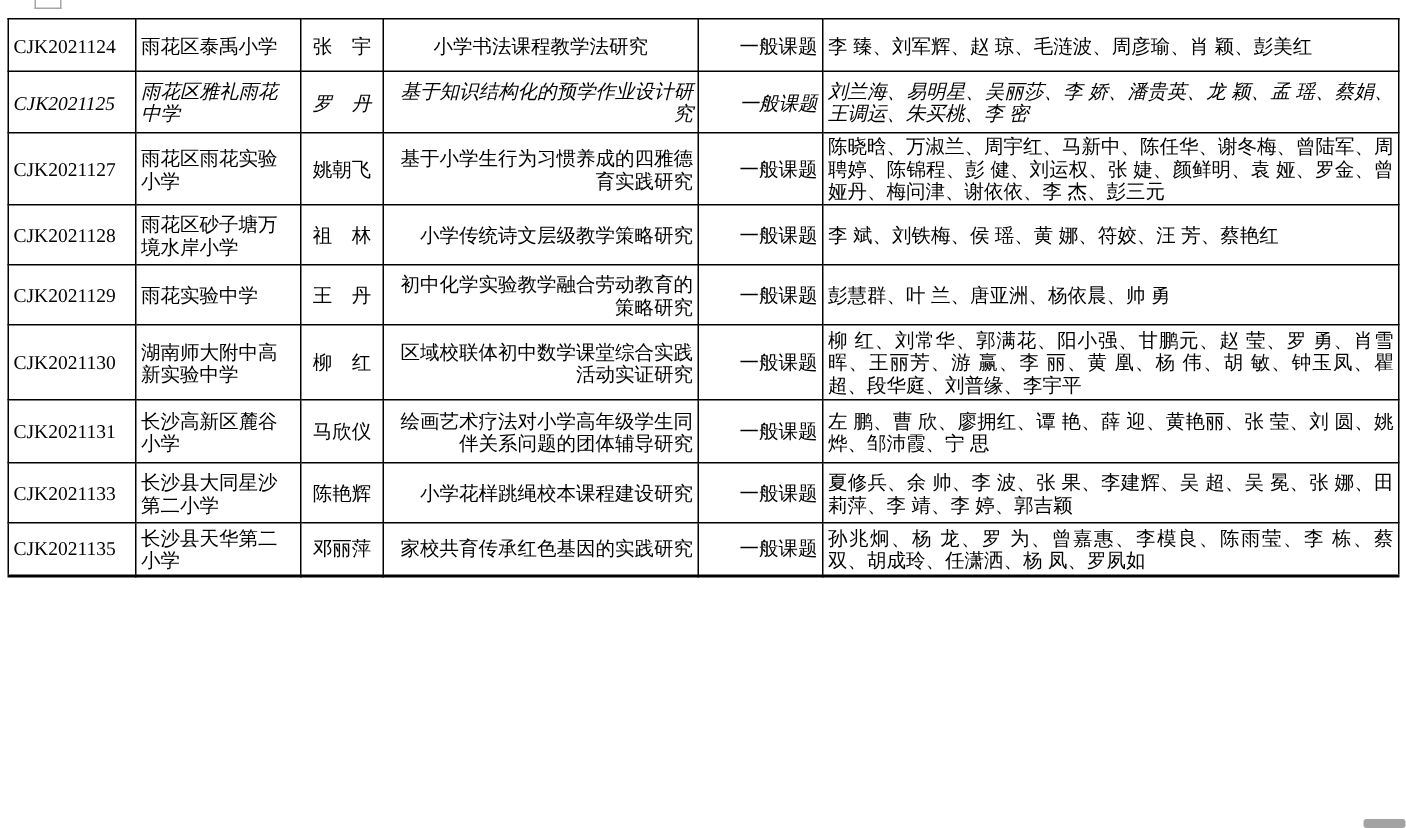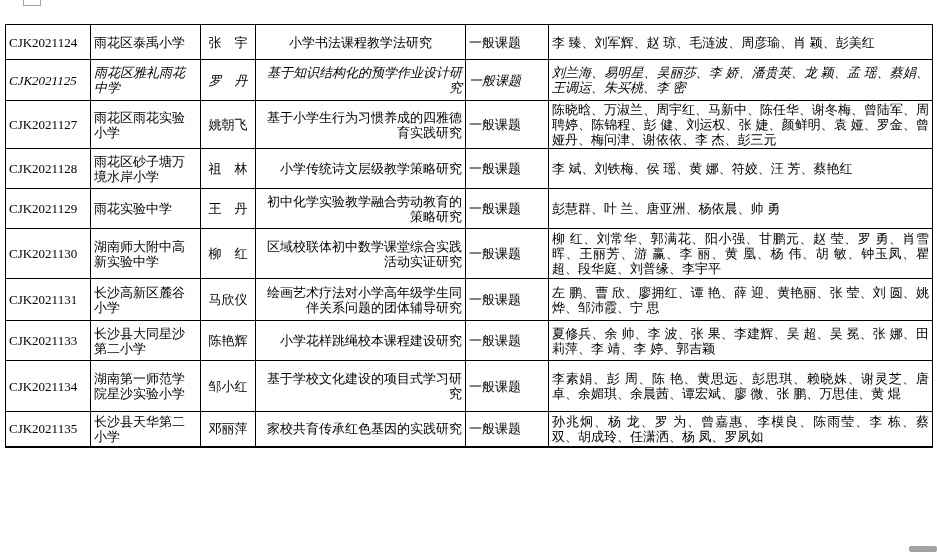--- a/index.html
+++ b/index.html
@@ -8,7 +8,7 @@
     font-family:"Liberation Sans","DejaVu Sans",sans-serif;
     position:relative;
   }
-  .table-wrap{position:absolute;left:5px;top:24px;}
+  .table-wrap{position:absolute;left:5px;top:12px;}
   table.grid{
     border-collapse:collapse;table-layout:fixed;width:927px;
     border:1px solid #000;border-bottom:2px solid #000;

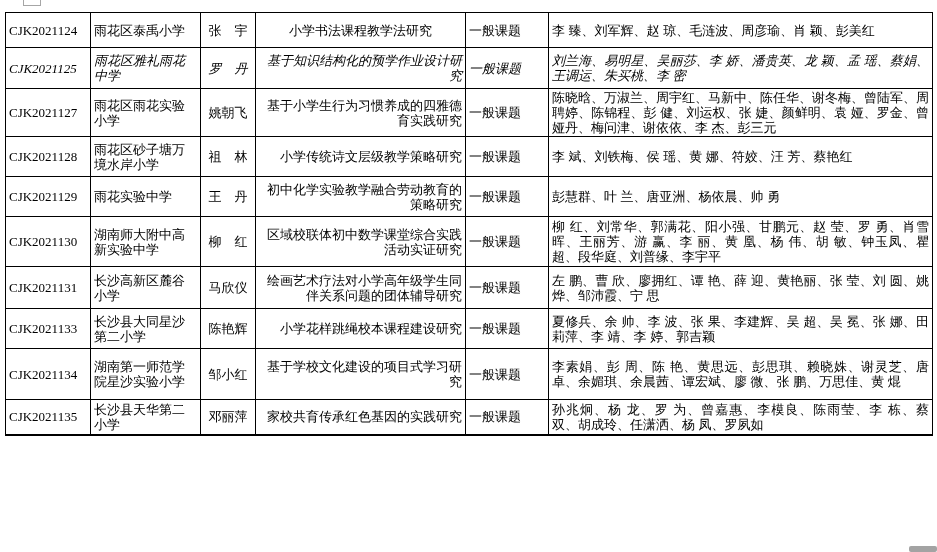--- a/index.html
+++ b/index.html
@@ -37,7 +37,7 @@
   td.leader-cell{text-align:center;padding:1px 1px;}
   td.title-cell{text-align:right;}
   td.title-cell.center{text-align:center;}
-  td.cat-cell{text-align:left;}
+  td.cat-cell{text-align:right;}
   td.members-cell{text-align:justify;text-justify:inter-ideograph;}
   
   .artifact-top{

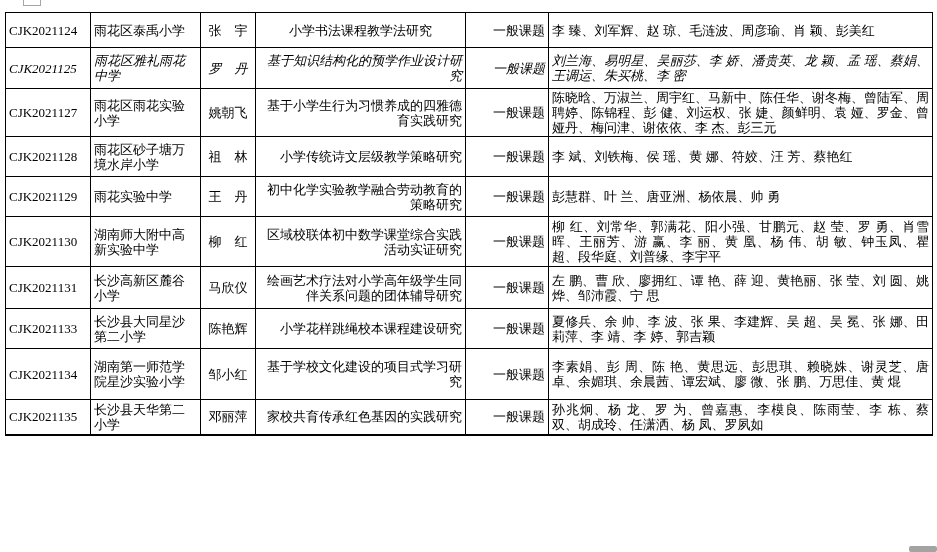--- a/index.html
+++ b/index.html
@@ -129,14 +129,6 @@
     <td class="cat-cell">一般课题</td>
     <td class="members-cell">夏修兵、余 帅、李 波、张 果、李建辉、吴 超、吴 冕、张 娜、田莉萍、李 靖、李 婷、郭吉颖</td>
   </tr>
-        <tr style="height: 51px;">
-    <td class="id-cell">CJK2021134</td>
-    <td class="school-cell">湖南第一师范学院星沙实验小学</td>
-    <td class="leader-cell">邹小红</td>
-    <td class="title-cell">基于学校文化建设的项目式学习研究</td>
-    <td class="cat-cell">一般课题</td>
-    <td class="members-cell">李素娟、彭 周、陈 艳、黄思远、彭思琪、赖晓姝、谢灵芝、唐 卓、余媚琪、余晨茜、谭宏斌、廖 微、张 鹏、万思佳、黄 焜</td>
-  </tr>
         <tr style="height: 35px;">
     <td class="id-cell">CJK2021135</td>
     <td class="school-cell">长沙县天华第二小学</td>

